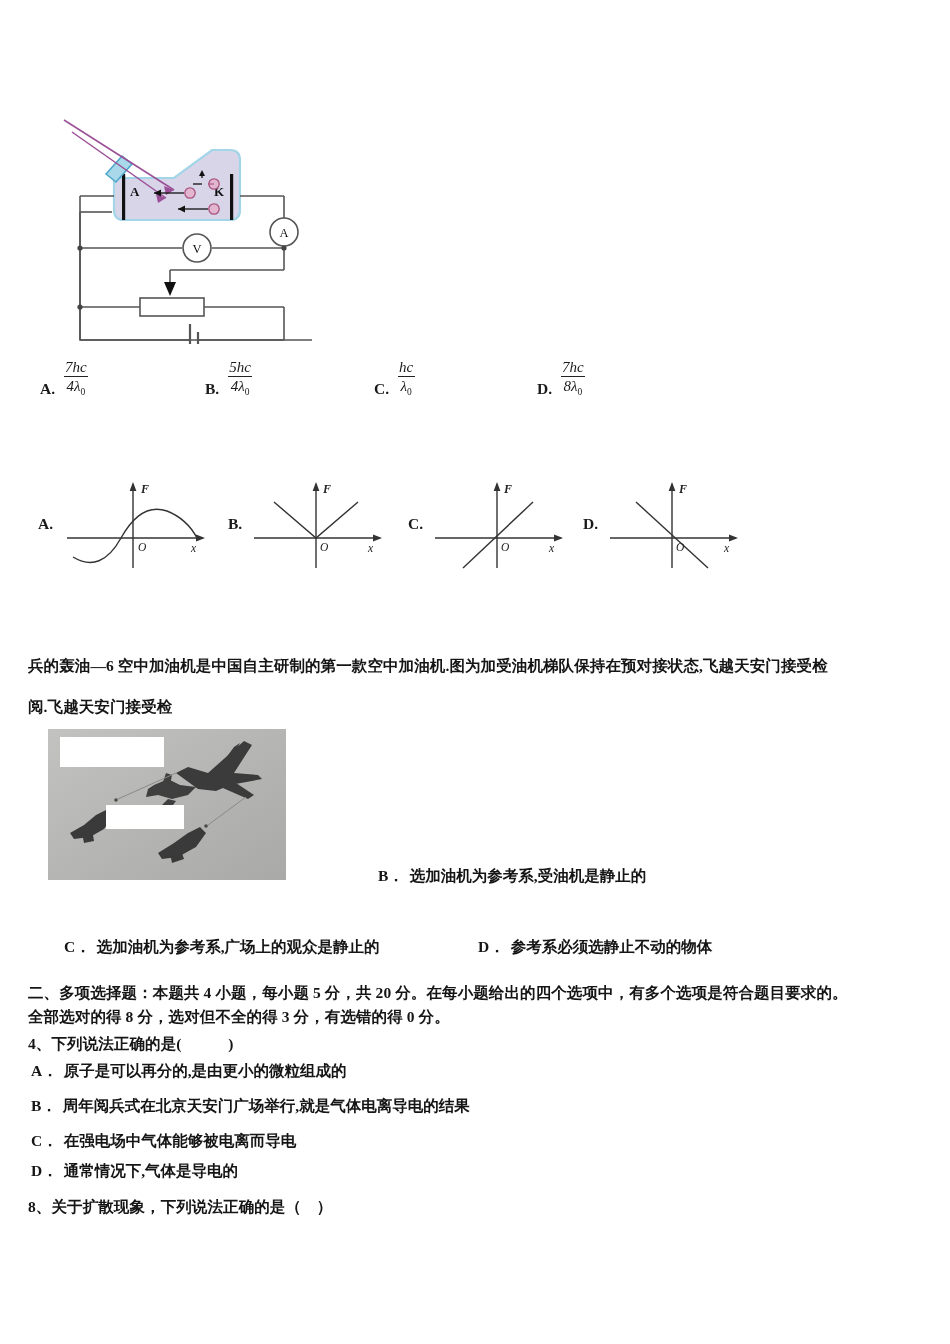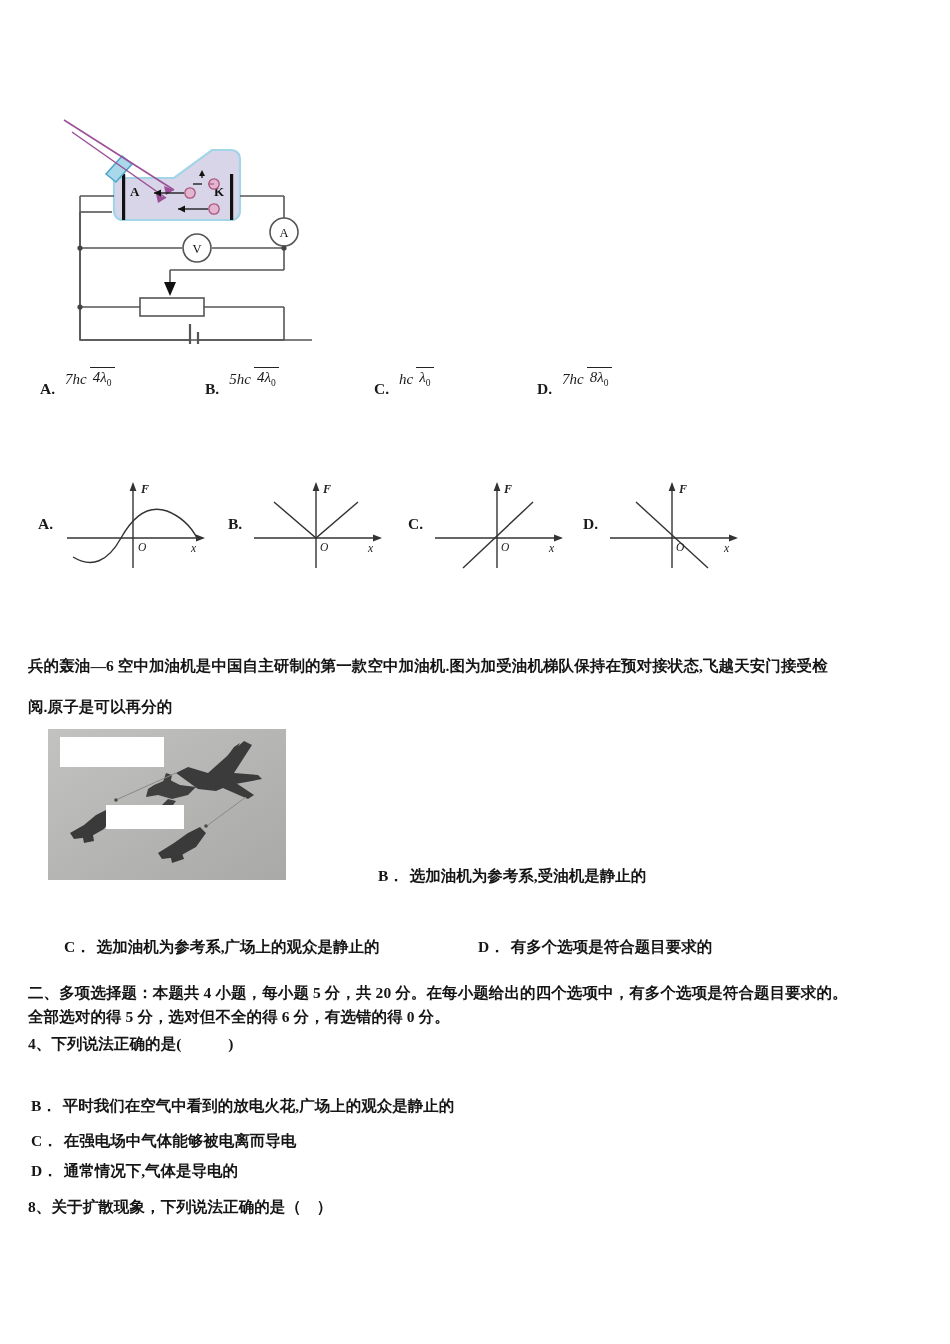--- a/index.html
+++ b/index.html
@@ -56,8 +56,8 @@
   }
   .frac {
     display: inline-flex;
-    flex-direction: row;
-    align-items: flex-end;
+    flex-direction: column;
+    align-items: center;
     font-style: italic;
     font-size: 15px;
     line-height: 1.08;

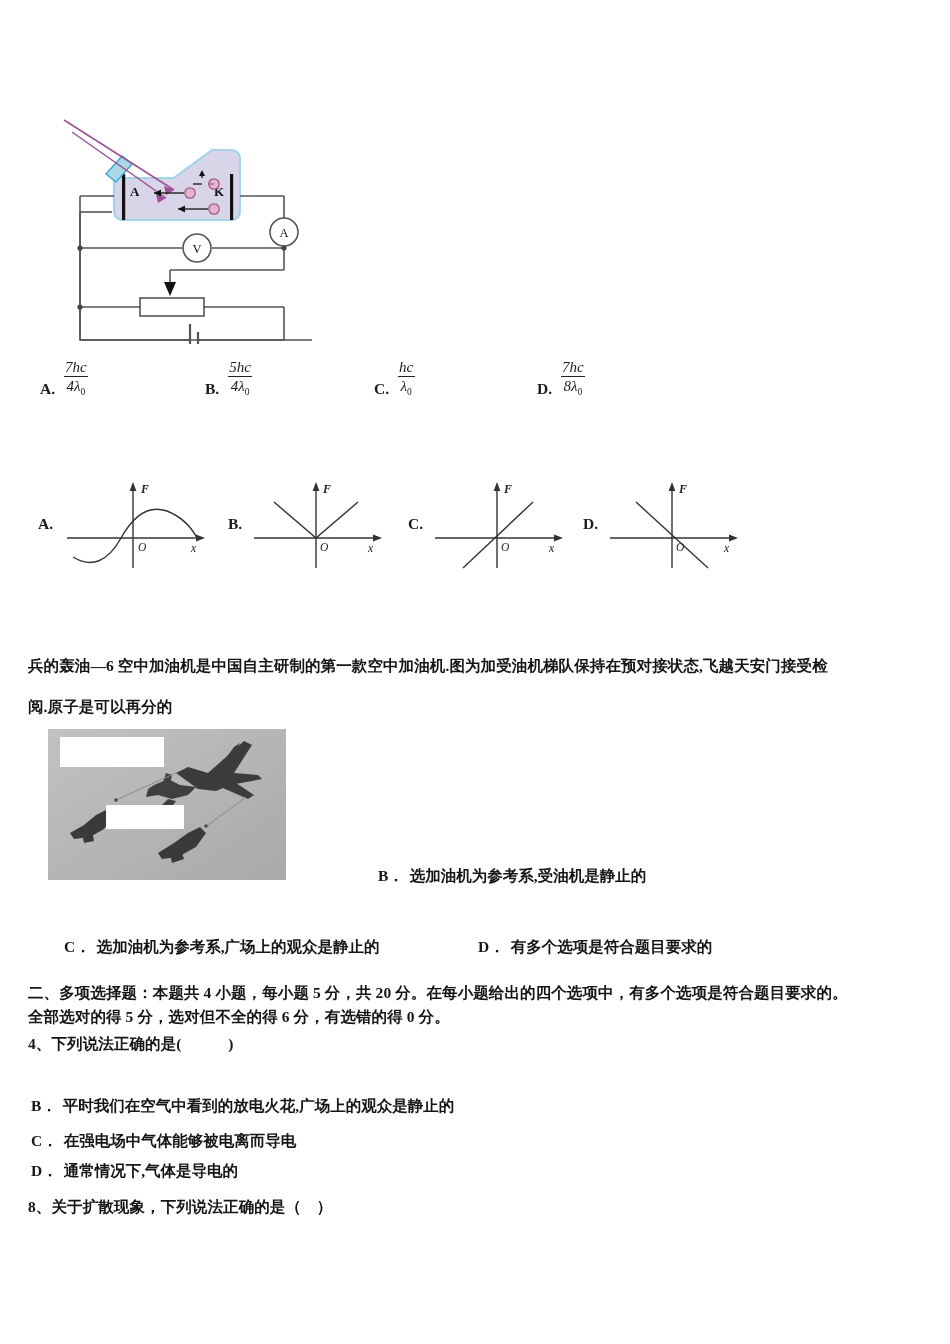--- a/index.html
+++ b/index.html
@@ -335,7 +335,7 @@
   </div>
 
   <div class="qtext" style="left:28px; top:653px;">兵的轰油—6 空中加油机是中国自主研制的第一款空中加油机.图为加受油机梯队保持在预对接状态,飞越天安门接受检</div>
-  <div class="qtext" style="left:28px; top:694px;">阅.原子是可以再分的</div>
+  <div class="qtext" style="left:28px; top:694px;">阅.飞越天安门接受检</div>
 
   <div class="photo">
     <svg width="238" height="151" viewBox="0 0 238 151" xmlns="http://www.w3.org/2000/svg">

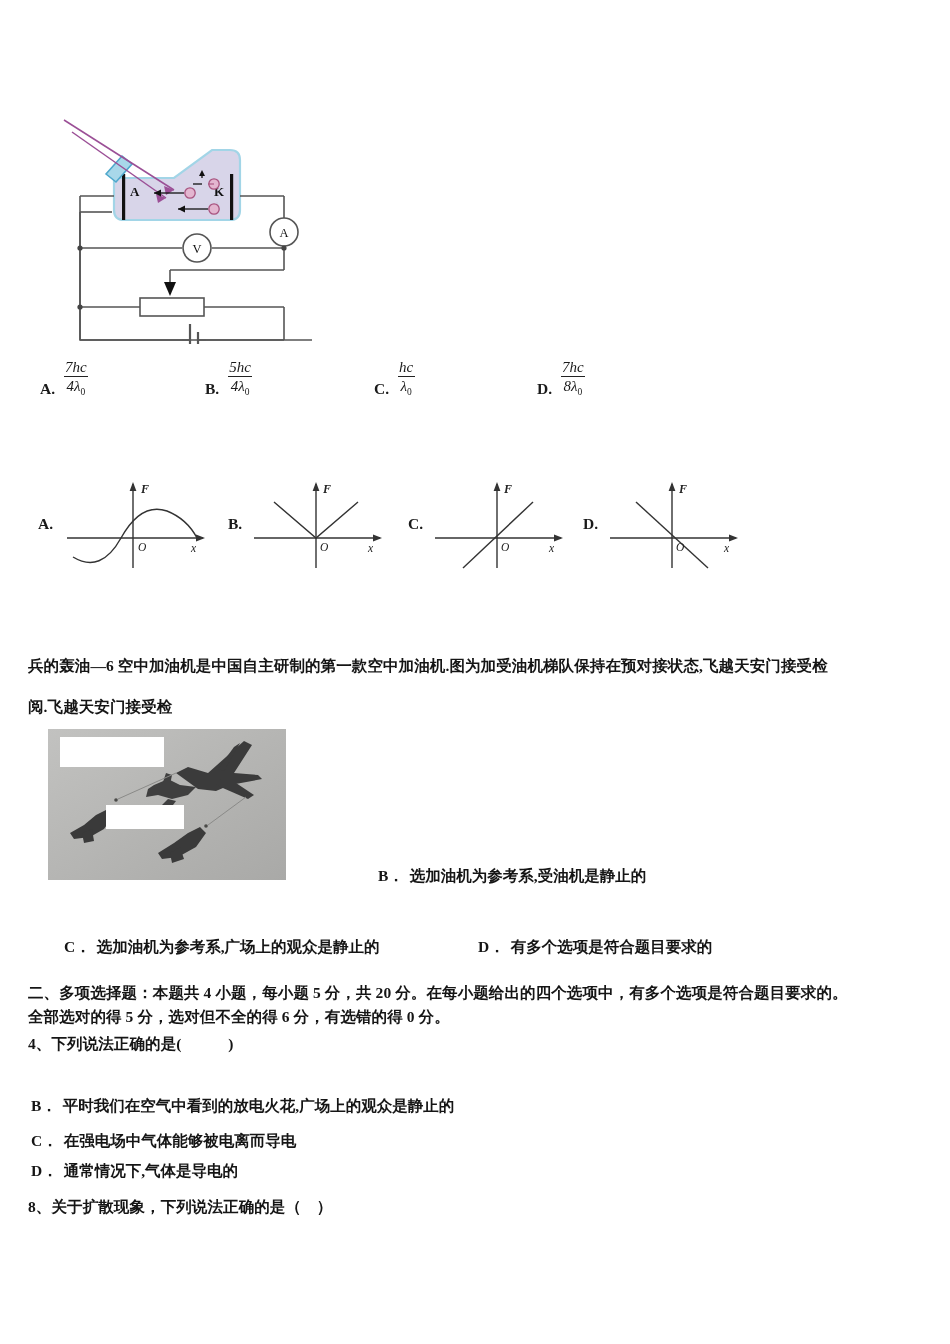--- a/index.html
+++ b/index.html
@@ -389,7 +389,7 @@
     <span class="lt">C．</span><span>选加油机为参考系,广场上的观众是静止的</span>
   </div>
   <div class="opt-line" style="left:478px; top:937px;">
-    <span class="lt">D．</span><span>有多个选项是符合题目要求的</span>
+    <span class="lt">D．</span><span>参考系必须选静止不动的物体</span>
   </div>
 
   <div class="qtext" style="left:28px; top:980px;">二、多项选择题：本题共 4 小题，每小题 5 分，共 20 分。在每小题给出的四个选项中，有多个选项是符合题目要求的。</div>

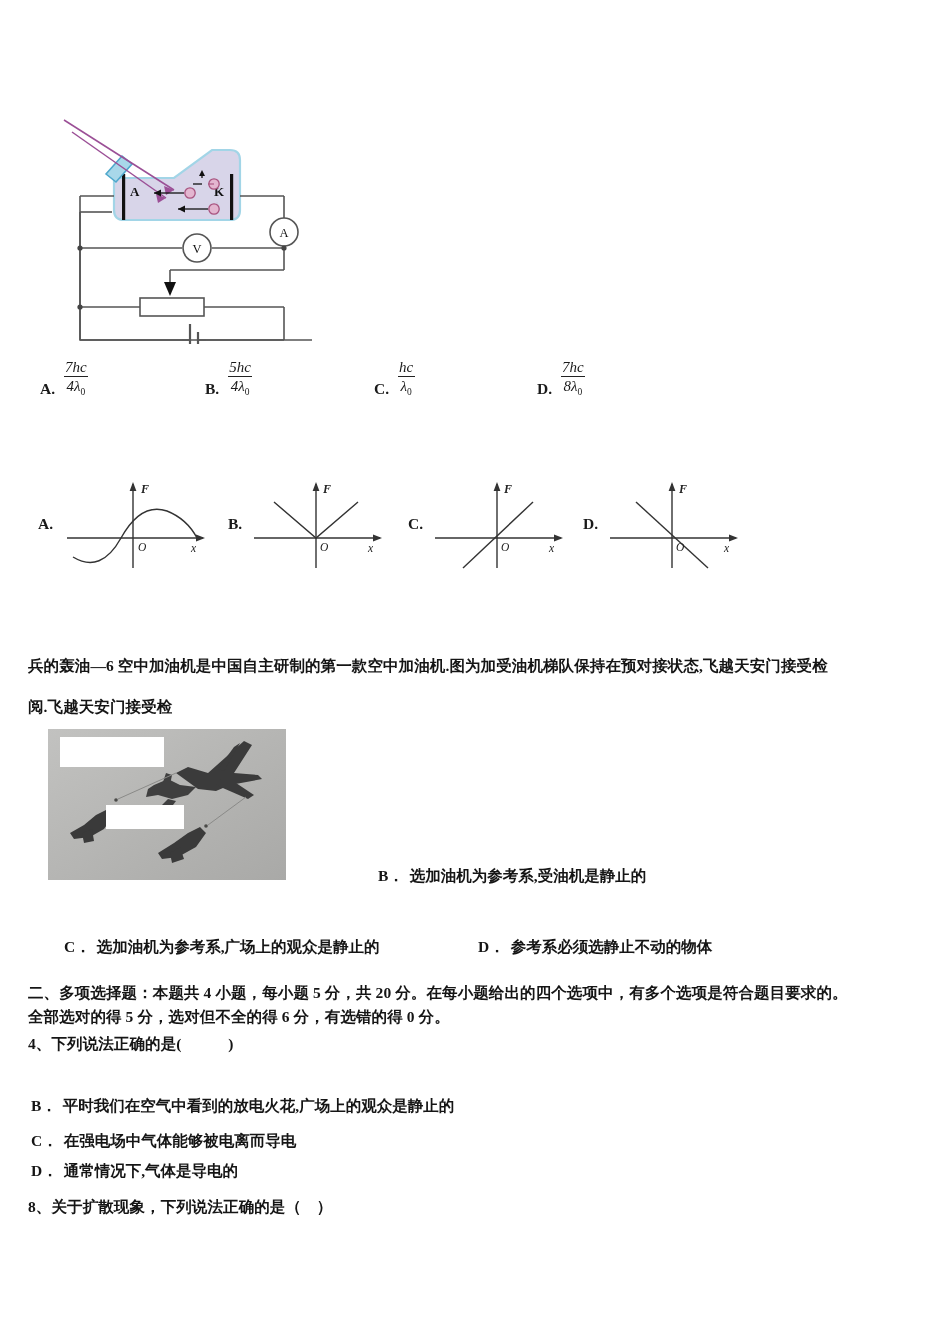--- a/index.html
+++ b/index.html
@@ -393,7 +393,7 @@
   </div>
 
   <div class="qtext" style="left:28px; top:980px;">二、多项选择题：本题共 4 小题，每小题 5 分，共 20 分。在每小题给出的四个选项中，有多个选项是符合题目要求的。</div>
-  <div class="qtext" style="left:28px; top:1004px;">全部选对的得 5 分，选对但不全的得 6 分，有选错的得 0 分。</div>
+  <div class="qtext" style="left:28px; top:1004px;">全部选对的得 8 分，选对但不全的得 3 分，有选错的得 0 分。</div>
 
   <div class="qtext" style="left:28px; top:1031px;">4、下列说法正确的是(　　　)</div>
   <div class="opt-line" style="left:31px; top:1096px;">

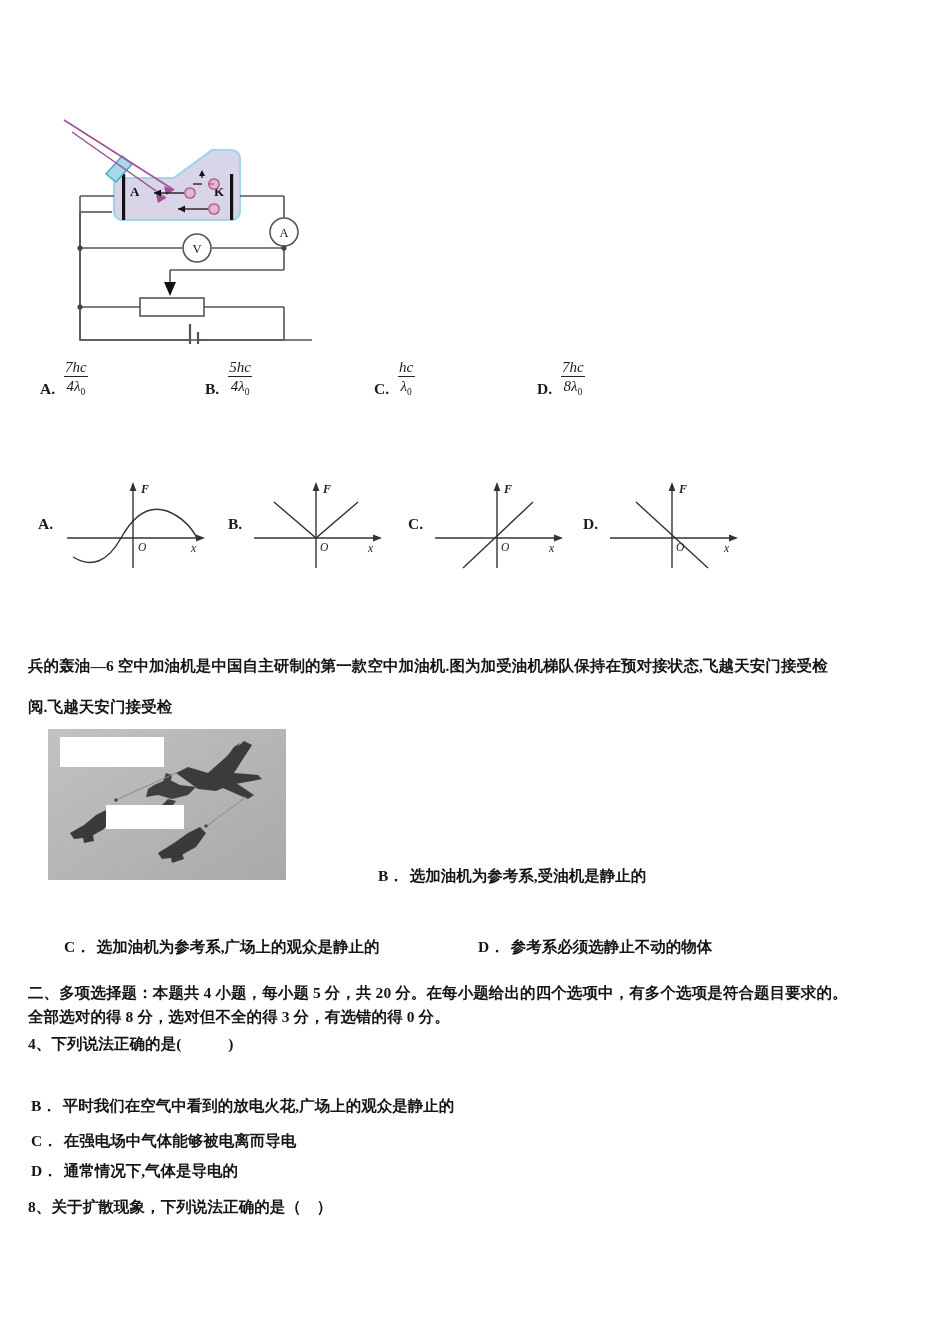--- a/index.html
+++ b/index.html
@@ -396,6 +396,9 @@
   <div class="qtext" style="left:28px; top:1004px;">全部选对的得 8 分，选对但不全的得 3 分，有选错的得 0 分。</div>
 
   <div class="qtext" style="left:28px; top:1031px;">4、下列说法正确的是(　　　)</div>
+  <div class="opt-line" style="left:31px; top:1061px;">
+    <span class="lt">A．</span><span>原子是可以再分的,是由更小的微粒组成的</span>
+  </div>
   <div class="opt-line" style="left:31px; top:1096px;">
     <span class="lt">B．</span><span>平时我们在空气中看到的放电火花,广场上的观众是静止的</span>
   </div>

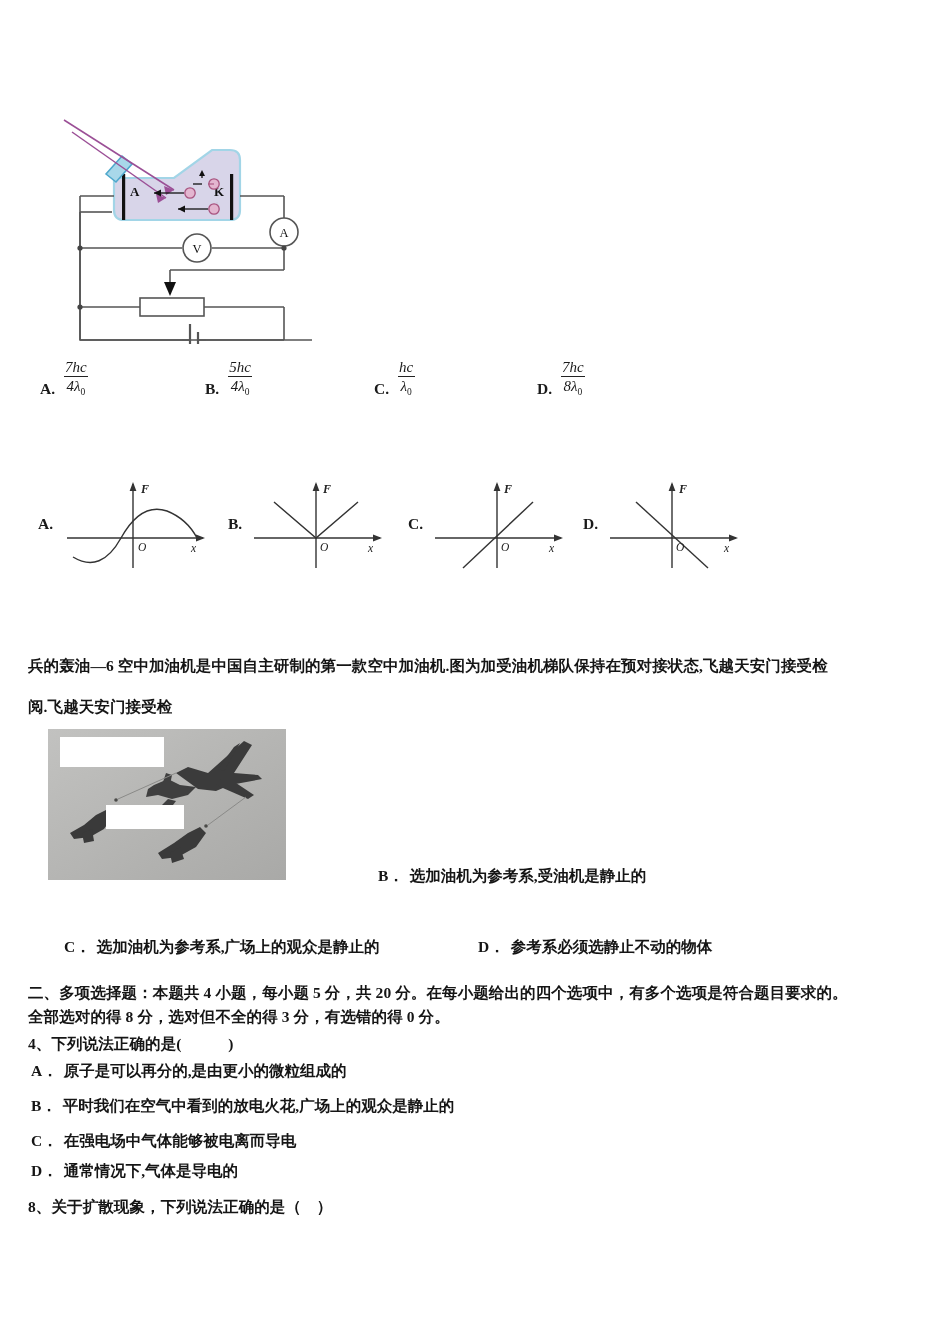--- a/index.html
+++ b/index.html
@@ -400,7 +400,7 @@
     <span class="lt">A．</span><span>原子是可以再分的,是由更小的微粒组成的</span>
   </div>
   <div class="opt-line" style="left:31px; top:1096px;">
-    <span class="lt">B．</span><span>平时我们在空气中看到的放电火花,广场上的观众是静止的</span>
+    <span class="lt">B．</span><span>周年阅兵式在北京天安门广场举行,就是气体电离导电的结果</span>
   </div>
   <div class="opt-line" style="left:31px; top:1131px;">
     <span class="lt">C．</span><span>在强电场中气体能够被电离而导电</span>

